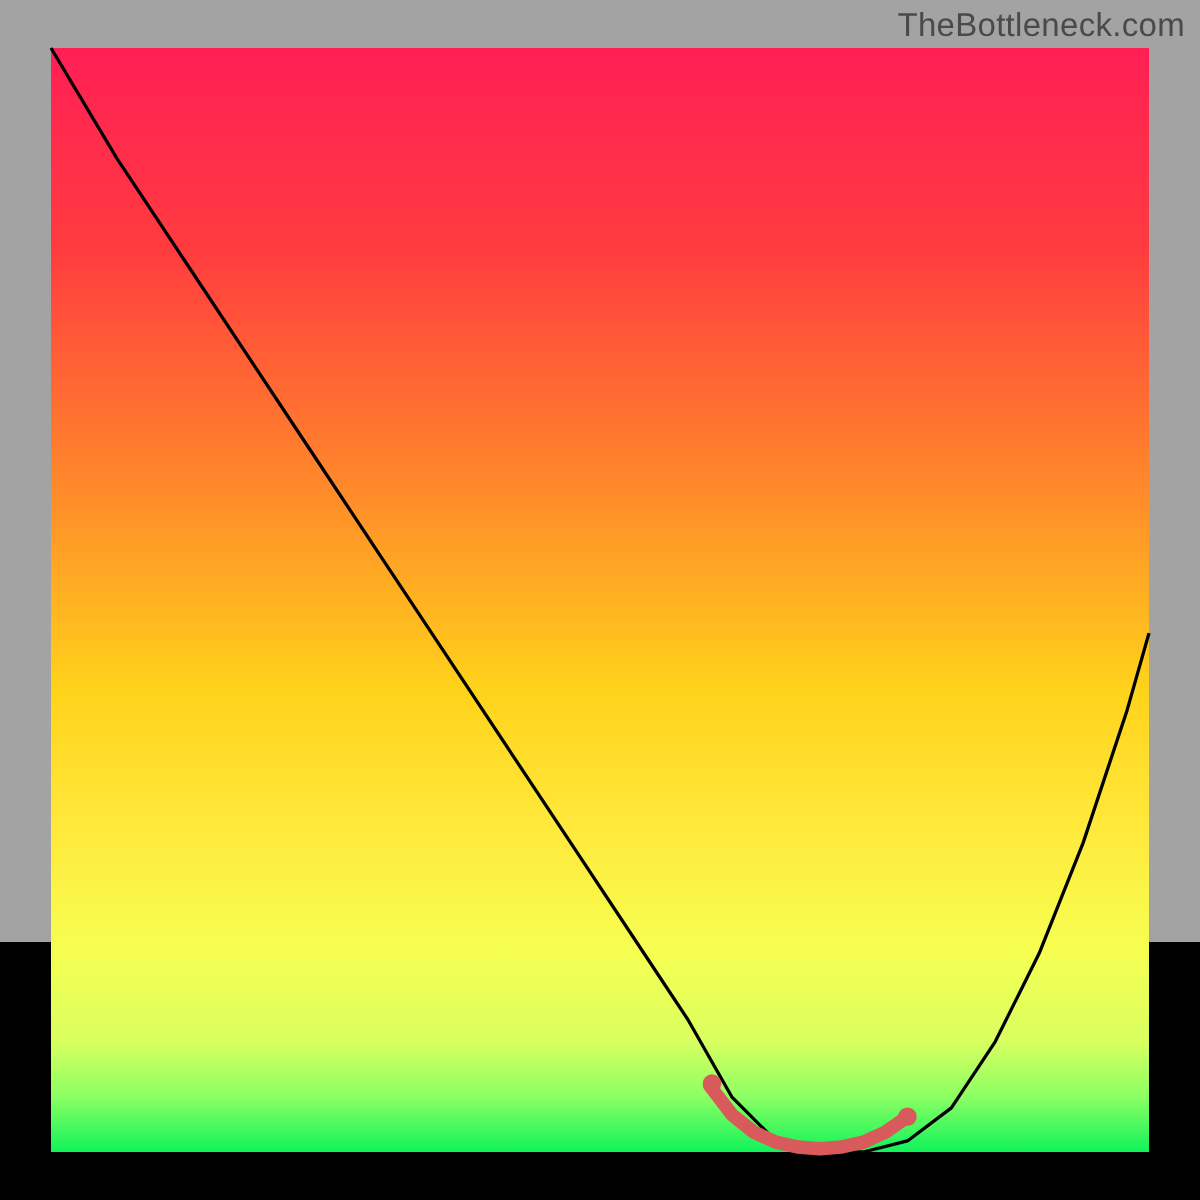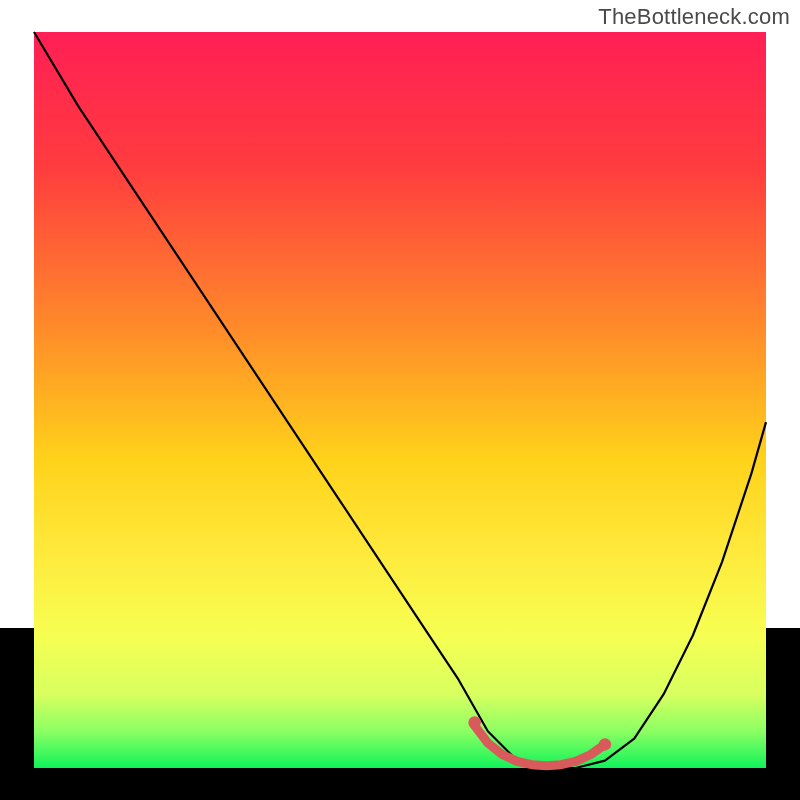--- a/index.html
+++ b/index.html
@@ -14,7 +14,7 @@
     position: relative;
     width: 800px;
     height: 628px;
-    background: #ffffff;
+    background: #a3a3a3;
   }
   .watermark {
     position: absolute;

